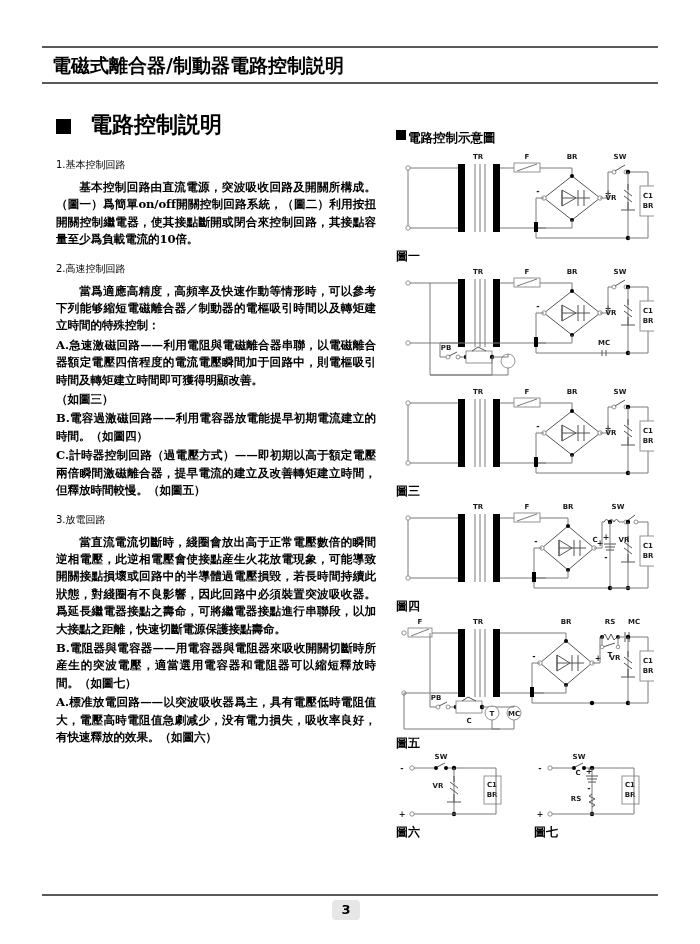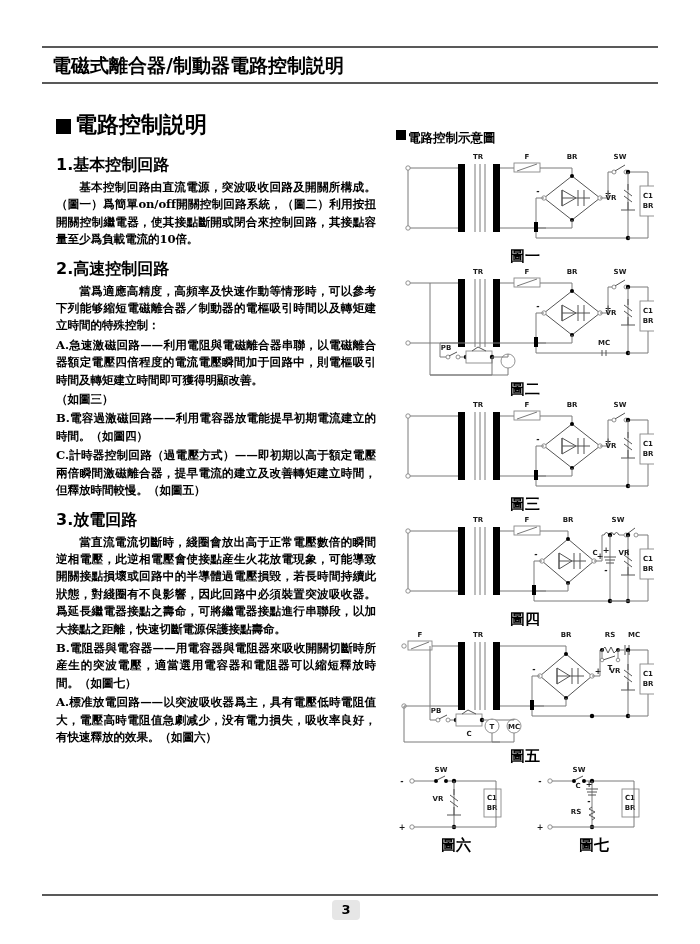--- a/index.html
+++ b/index.html
@@ -62,7 +62,7 @@
     margin: 0 0 14px 0;
     display: flex;
     align-items: center;
-    gap: 4px;
+    gap: 19px;
   }
   .sq {
     display: inline-block;

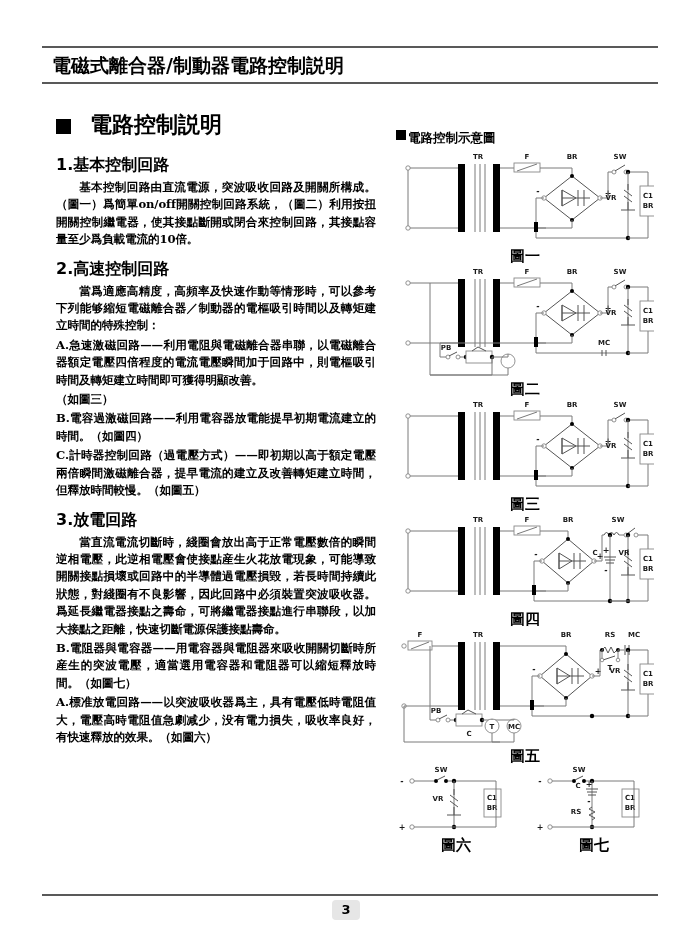--- a/index.html
+++ b/index.html
@@ -74,8 +74,8 @@
   }
   .h2 {
     font-family: "DejaVu Sans", "Liberation Sans", sans-serif;
-    font-weight: bold;
-    font-size: 16px;
+    font-weight: normal;
+    font-size: 10px;
     line-height: 22px;
     margin: 9px 0 3px 0;
   }

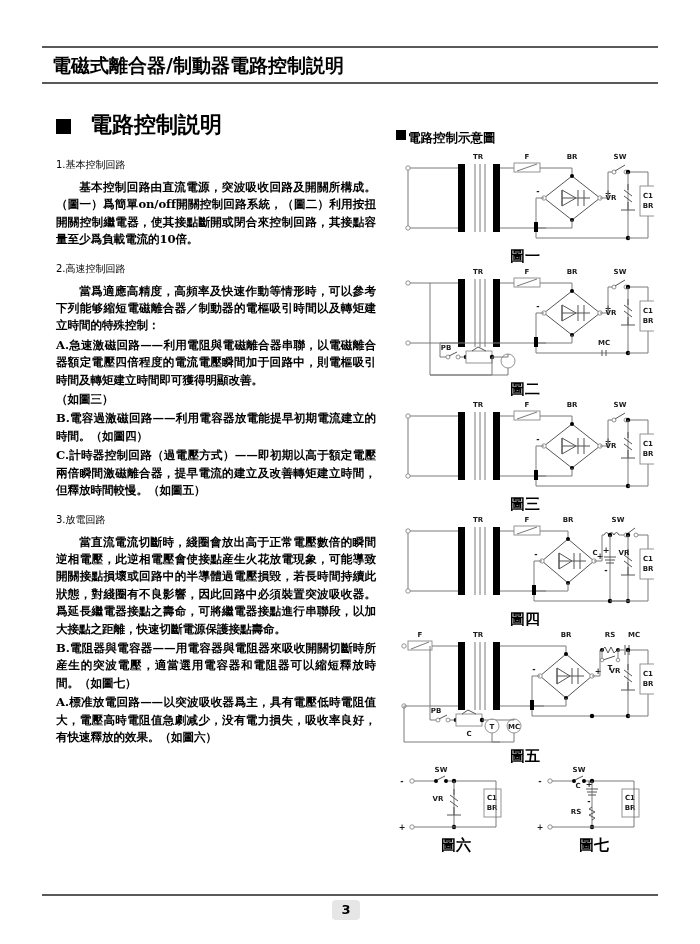--- a/index.html
+++ b/index.html
@@ -111,10 +111,9 @@
   }
   .fig svg { display: block; }
   .fig-cap {
-    text-align: center;
-    font-family: "DejaVu Sans", "Liberation Sans", sans-serif;
-    font-weight: bold;
-    font-size: 15px;
+    font-family: "DejaVu Sans", "Liberation Sans", sans-serif;
+    font-weight: bold;
+    font-size: 12px;
     line-height: 14px;
     margin-top: -1px;
   }

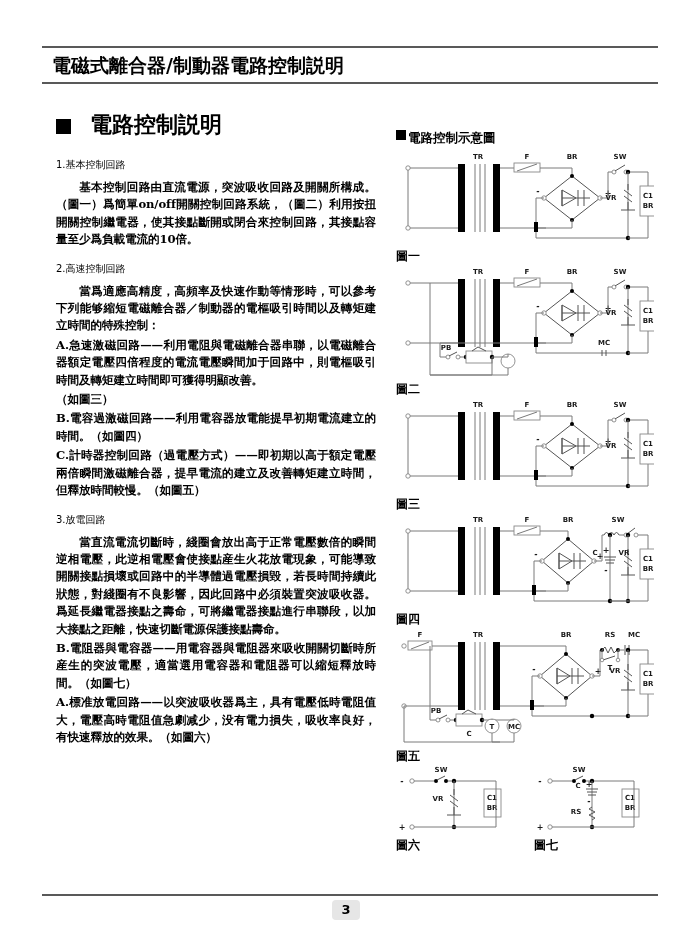--- a/index.html
+++ b/index.html
@@ -326,7 +326,6 @@
         <circle class="onode" cx="112" cy="96" r="7"></circle>
         <path class="wire" d="M96 92 L112 92 L112 89 M112 103 L112 110 L34 110"></path>
       </svg>
-      <div class="fig-cap">圖二</div>
     </div>
 
     <div class="fig">

